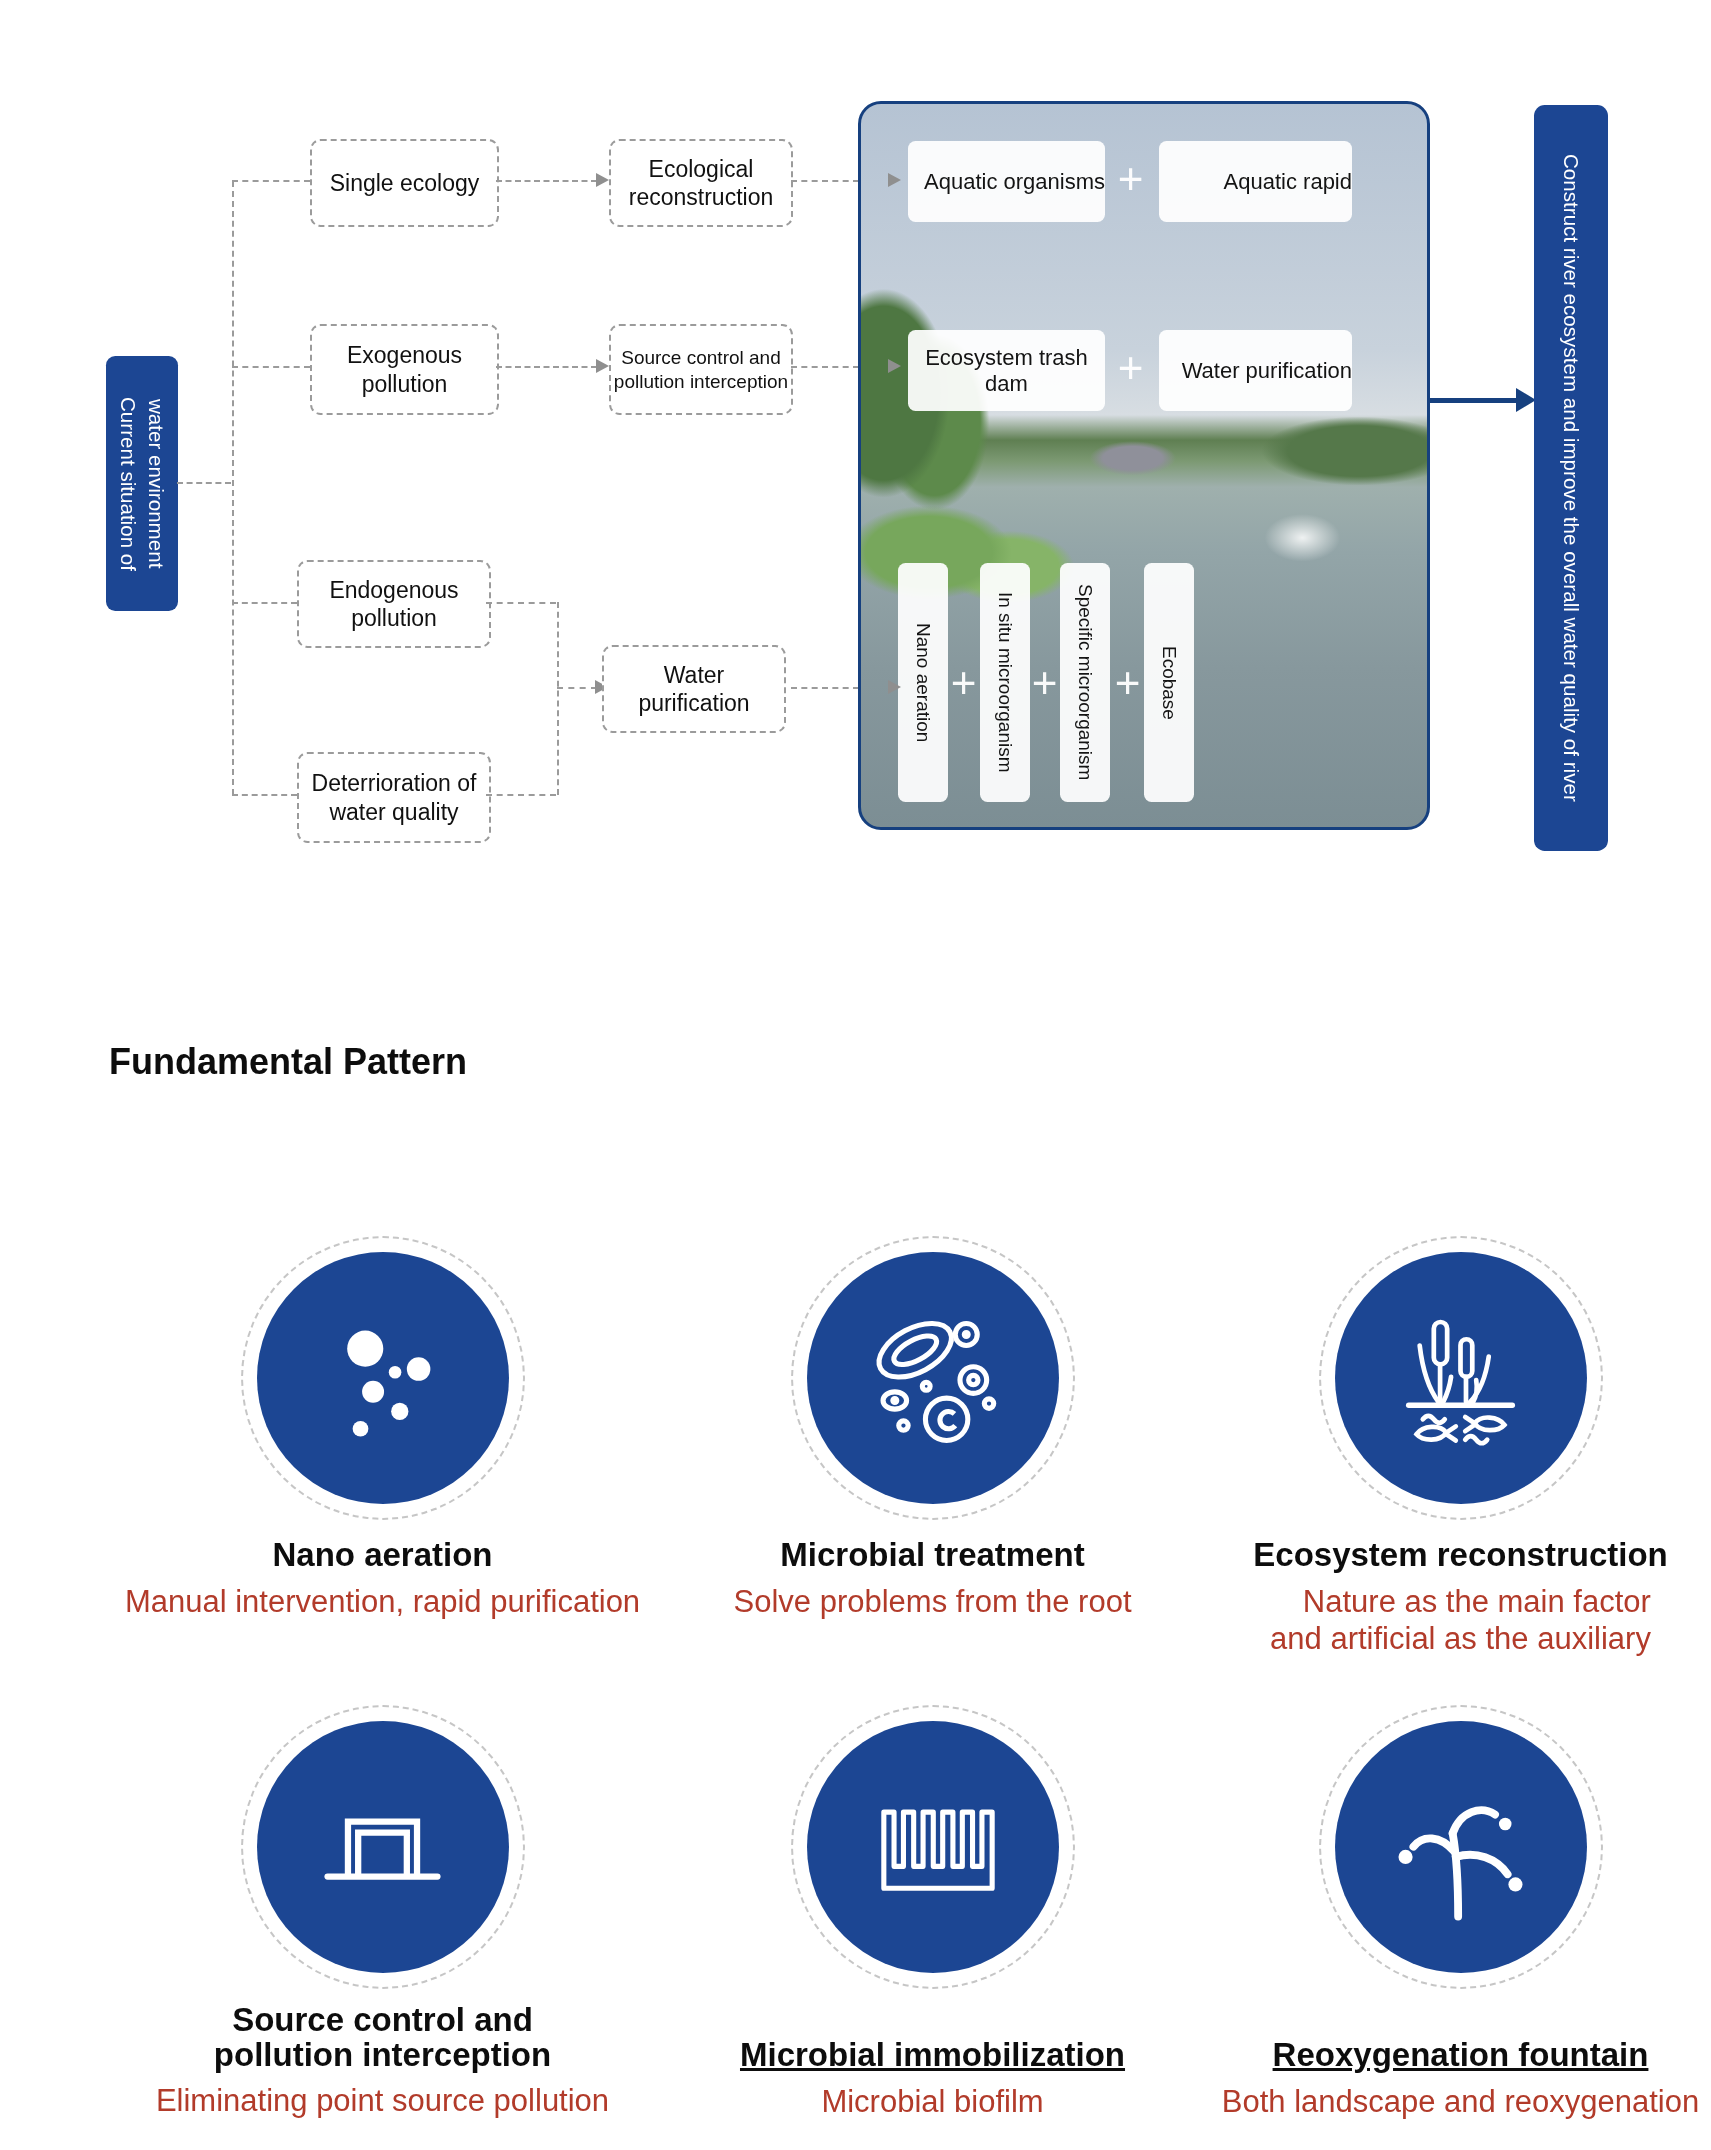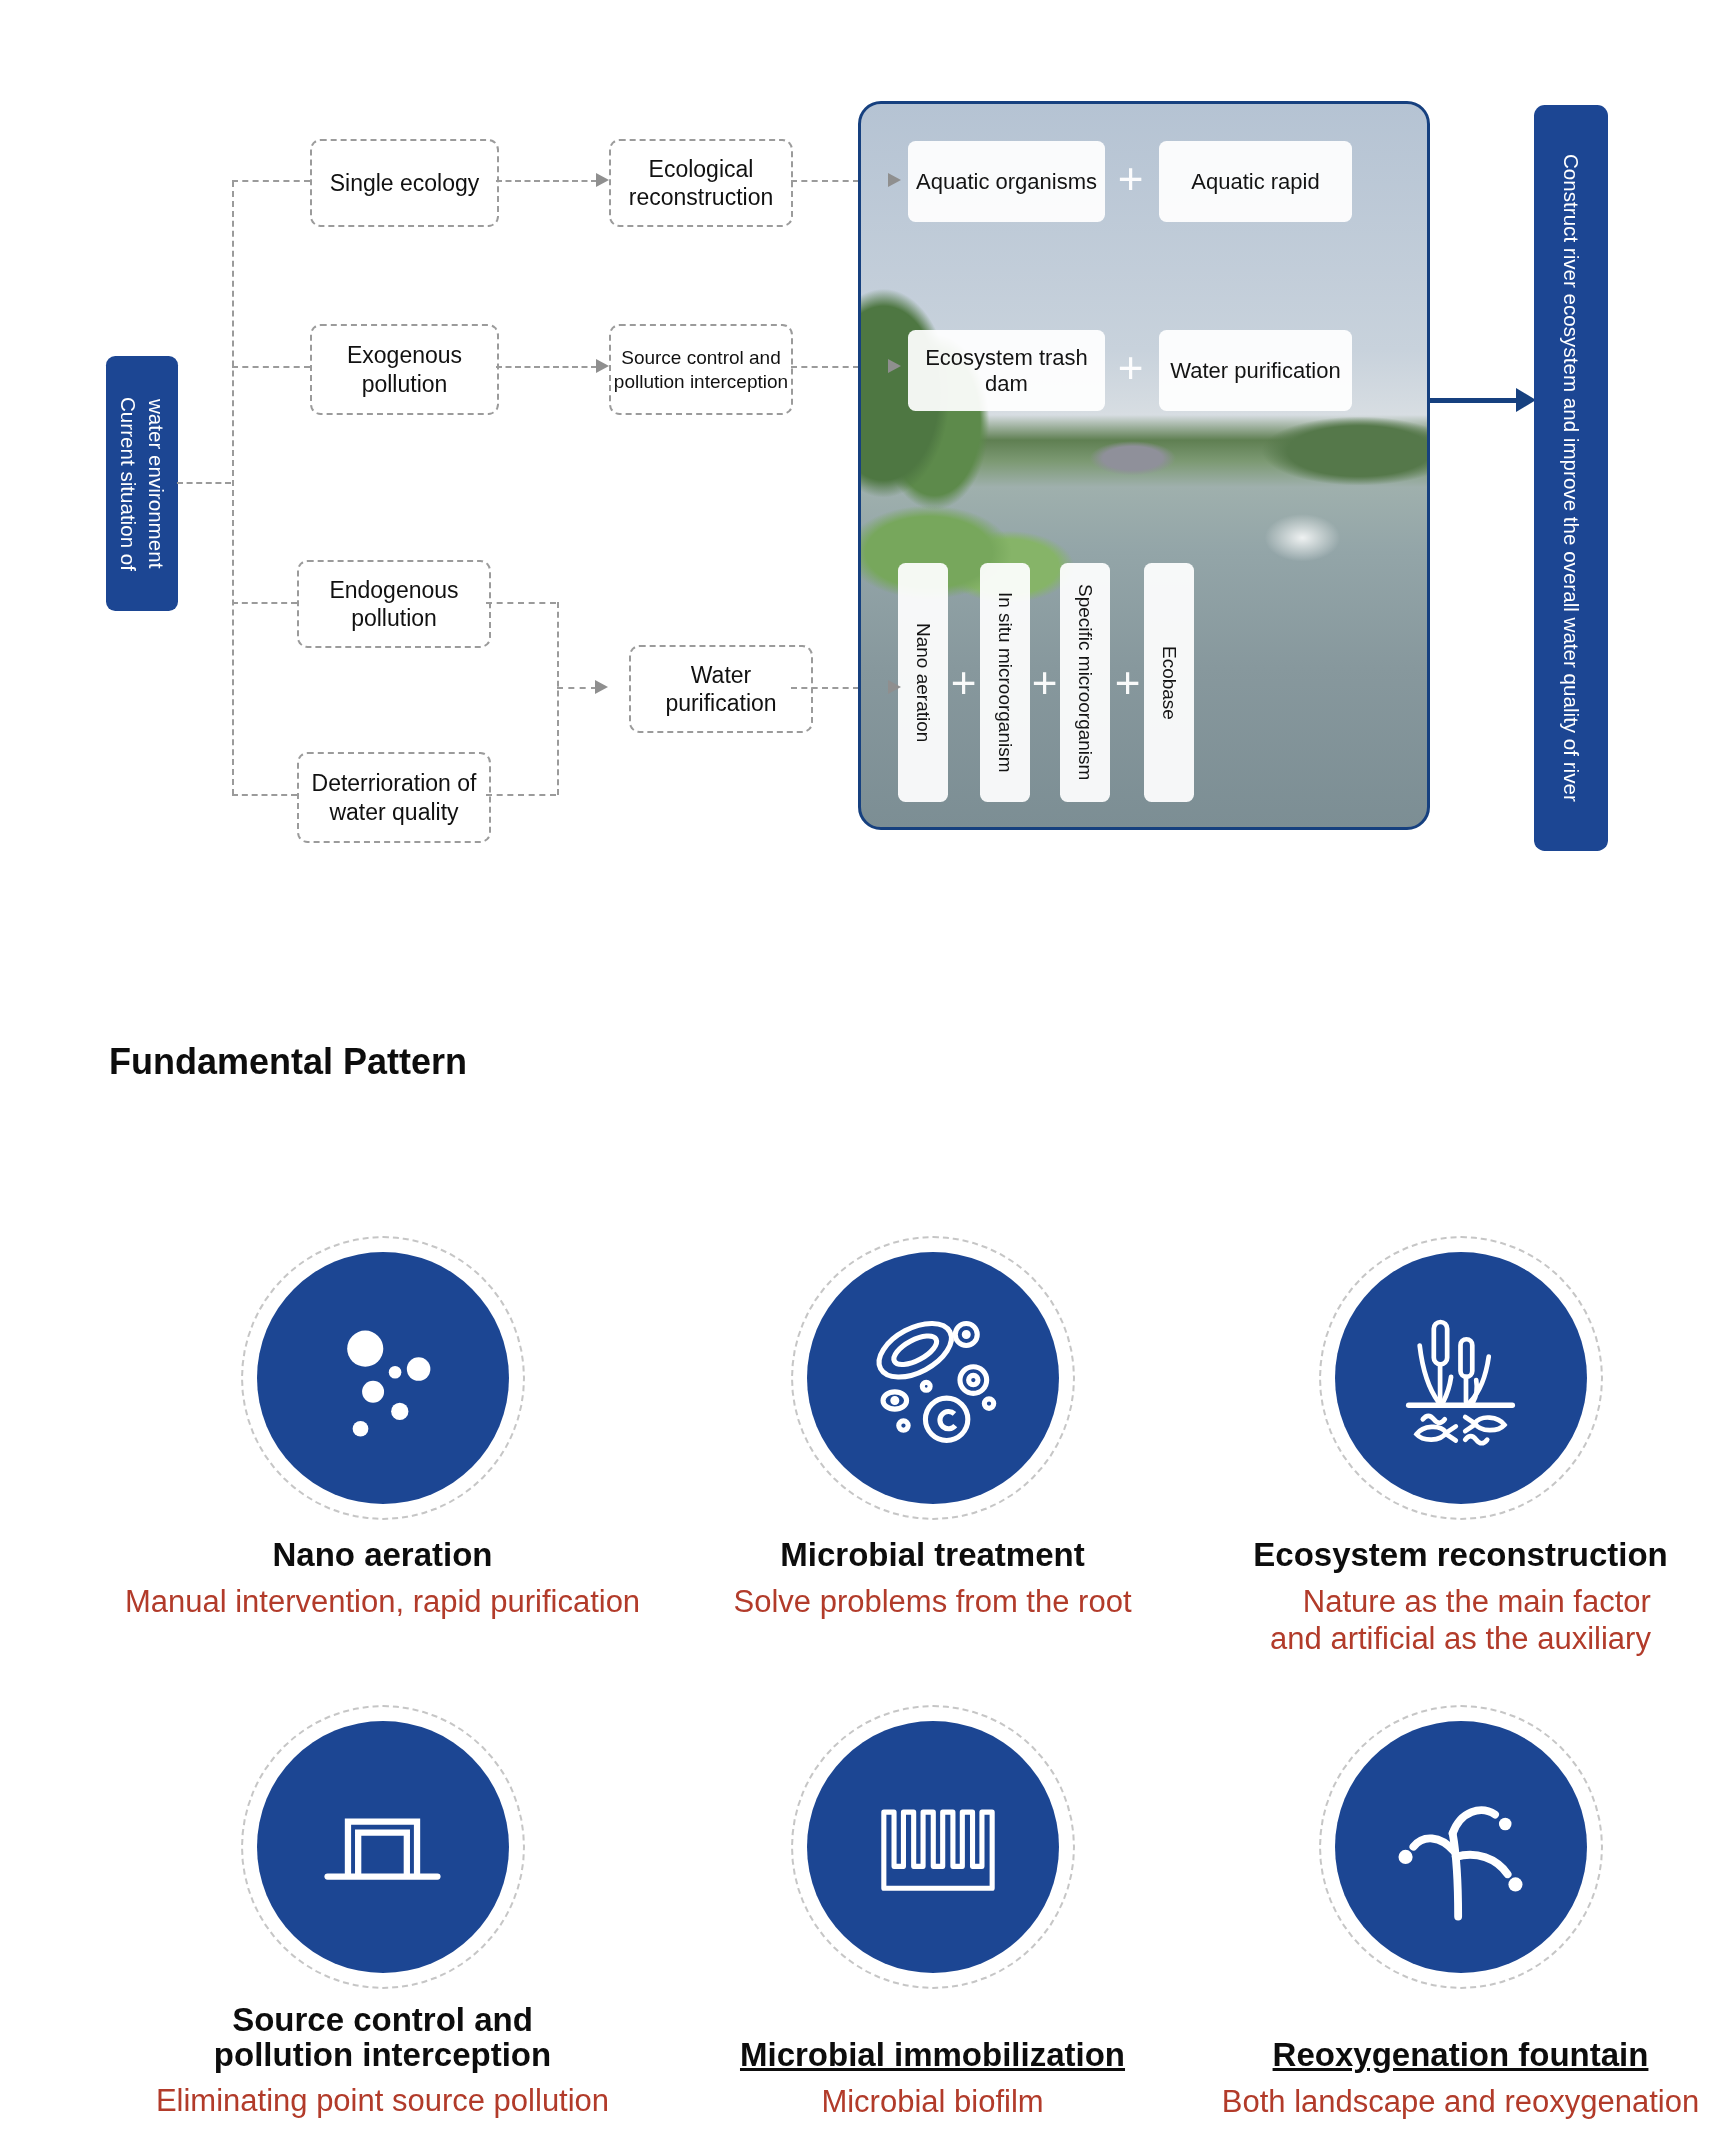--- a/index.html
+++ b/index.html
@@ -30,7 +30,7 @@
       radial-gradient(ellipse 54px 21.4px at 48% 49%, #8f909a 55%, rgba(143,144,154,0) 80%),
       linear-gradient(180deg,#b5c3d3 0%,#c8d2dc 34%,#d7dde2 43%,#5f7f52 46.5%,#7d9a74 49.5%,#9fb0ad 53%,#93a5a8 62%,#87989d 78%,#7c8e94 100%);
   }
-  .photo-label{position:absolute;background:rgba(255,255,255,0.93);border-radius:7.6px;display:flex;align-items:center;justify-content:center;
+  .photo-label{position:absolute;background:rgba(255,255,255,0.93);border-radius:7.6px;display:flex;align-items:center;justify-content:flex-end;
                font-size:22px;color:#141414;text-align:center;}
   .photo-vbox{position:absolute;width:50px;height:239px;background:rgba(255,255,255,0.93);border-radius:7.6px;
               display:flex;align-items:center;justify-content:center;font-size:19px;color:#141414;}

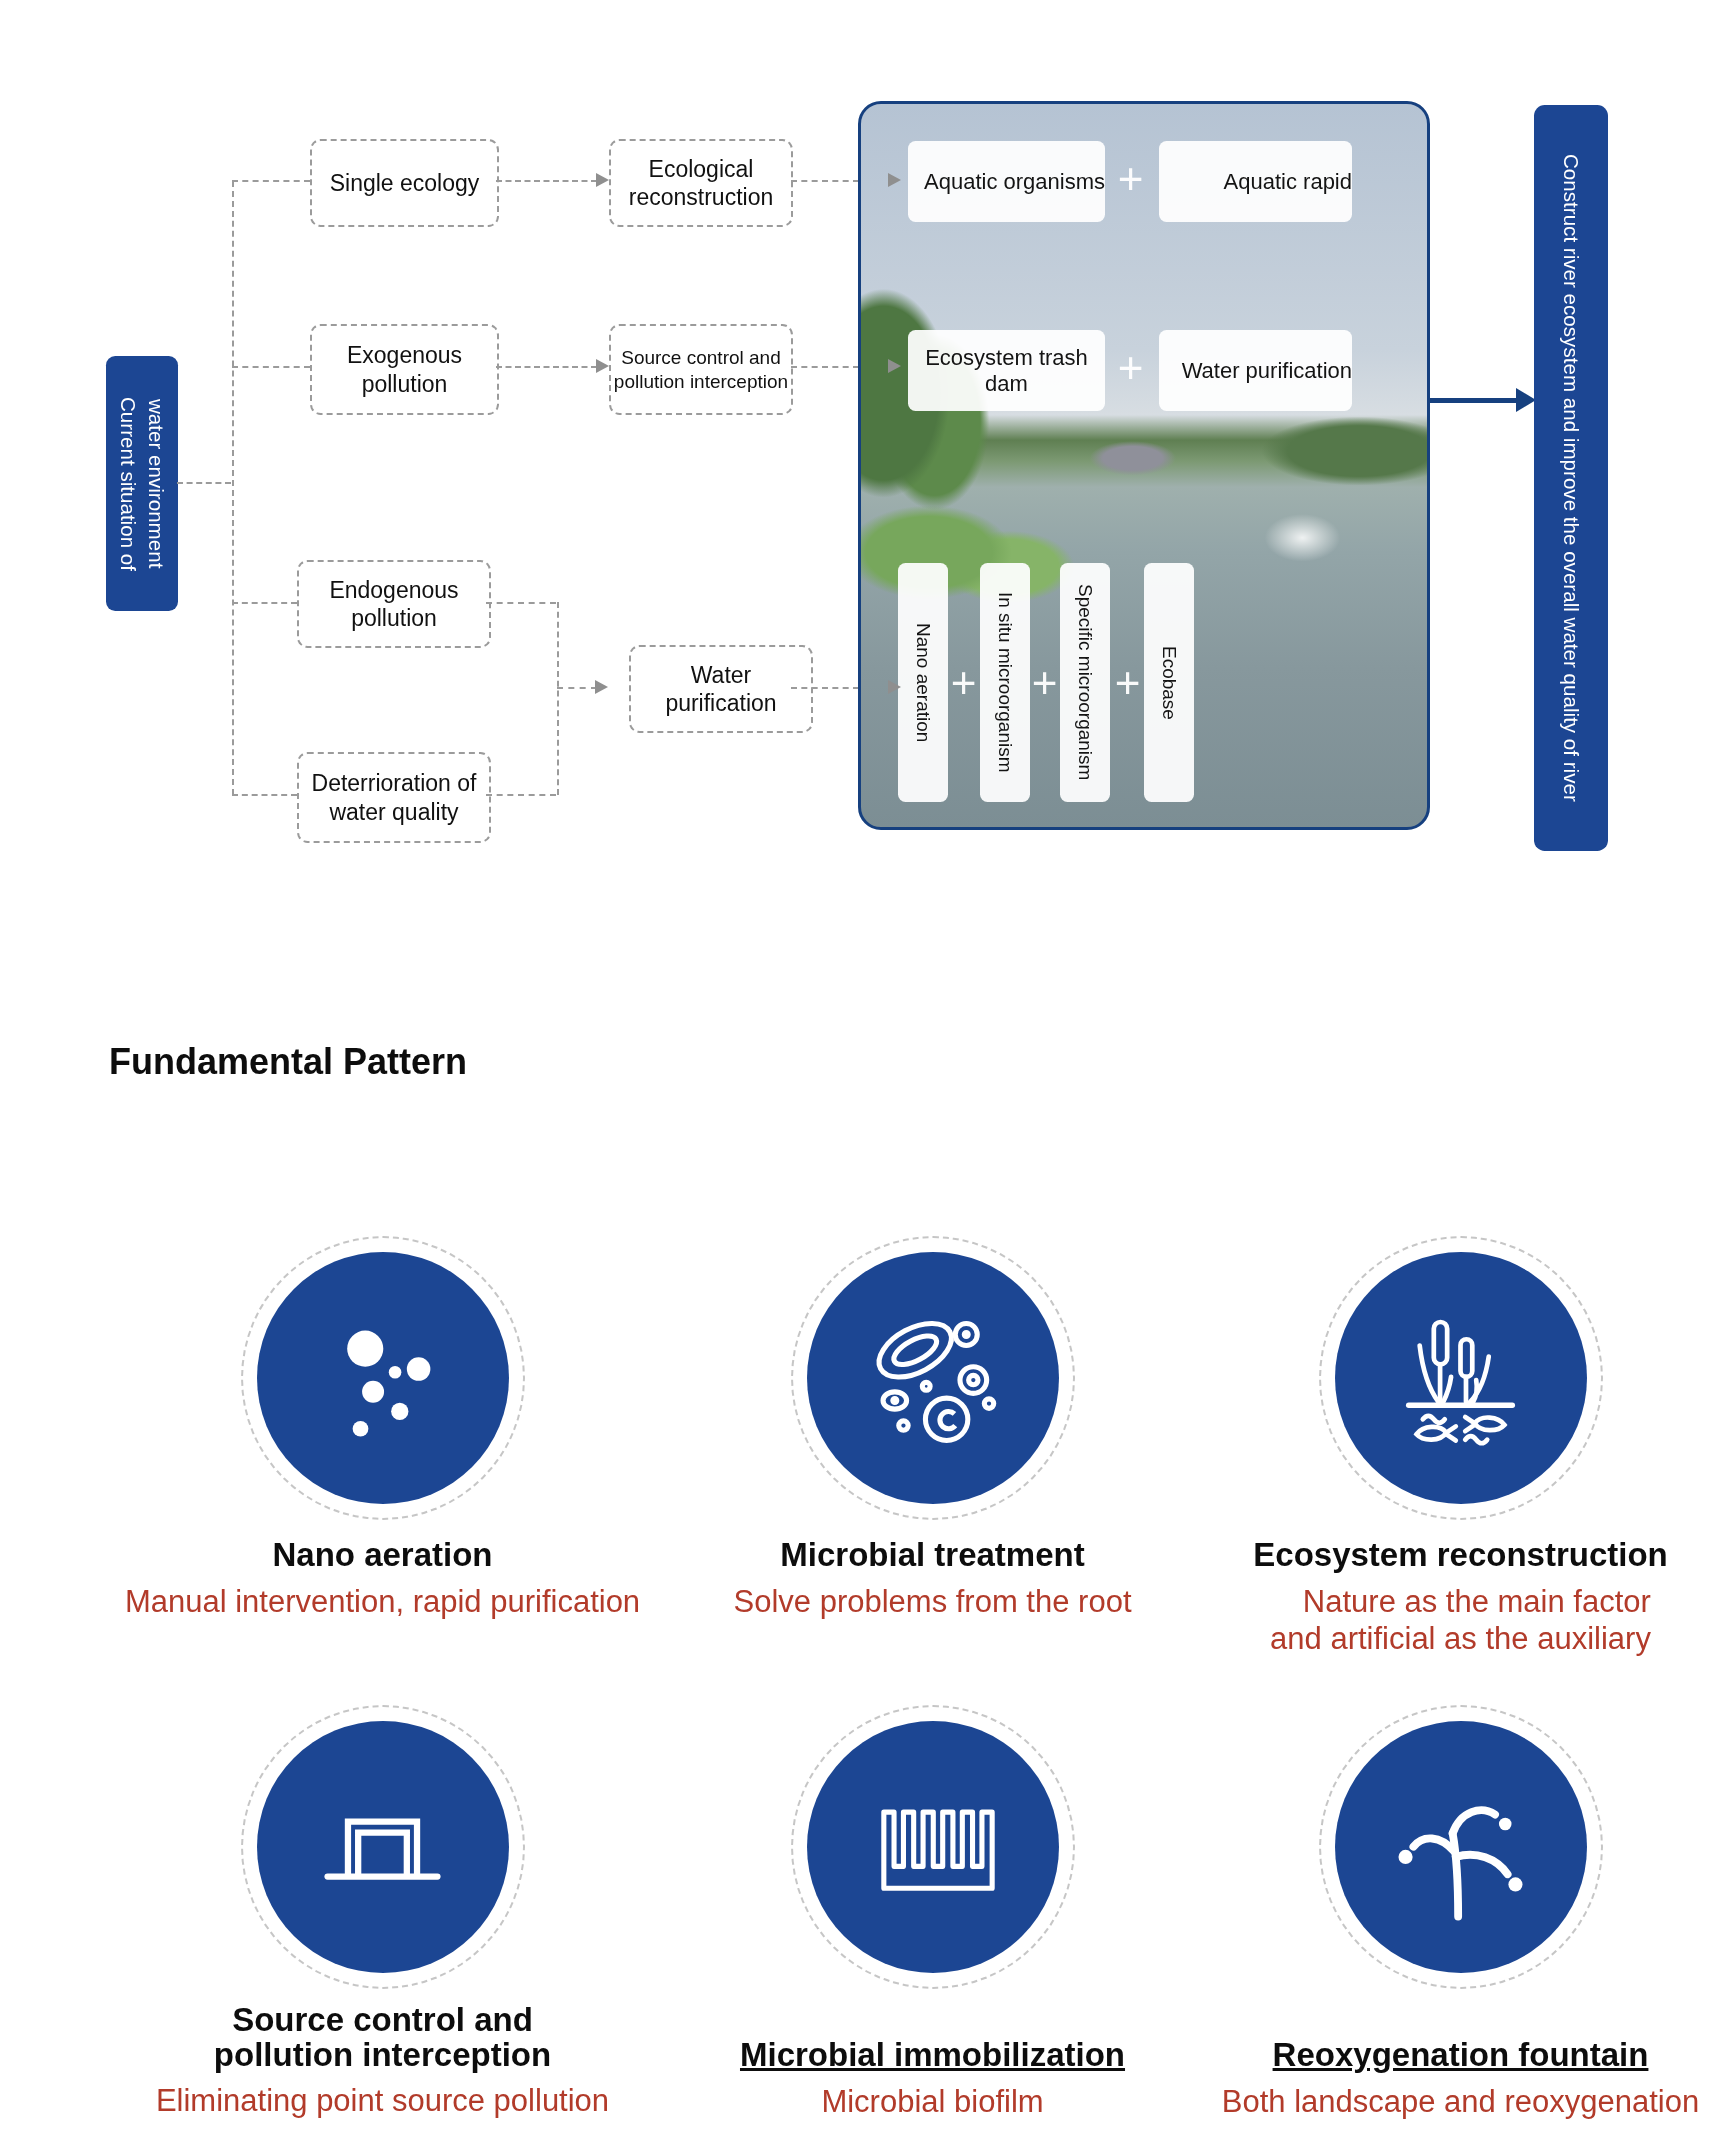--- a/index.html
+++ b/index.html
@@ -98,7 +98,7 @@
     <span>Source control and
 pollution interception</span>
   </div>
-  <div class="abs dashed-box" style="left:629px;top:645px;width:180px;height:84px;">
+  <div class="abs dashed-box" style="left:602px;top:645px;width:180px;height:84px;">
     <span>Water
 purification</span>
   </div>

